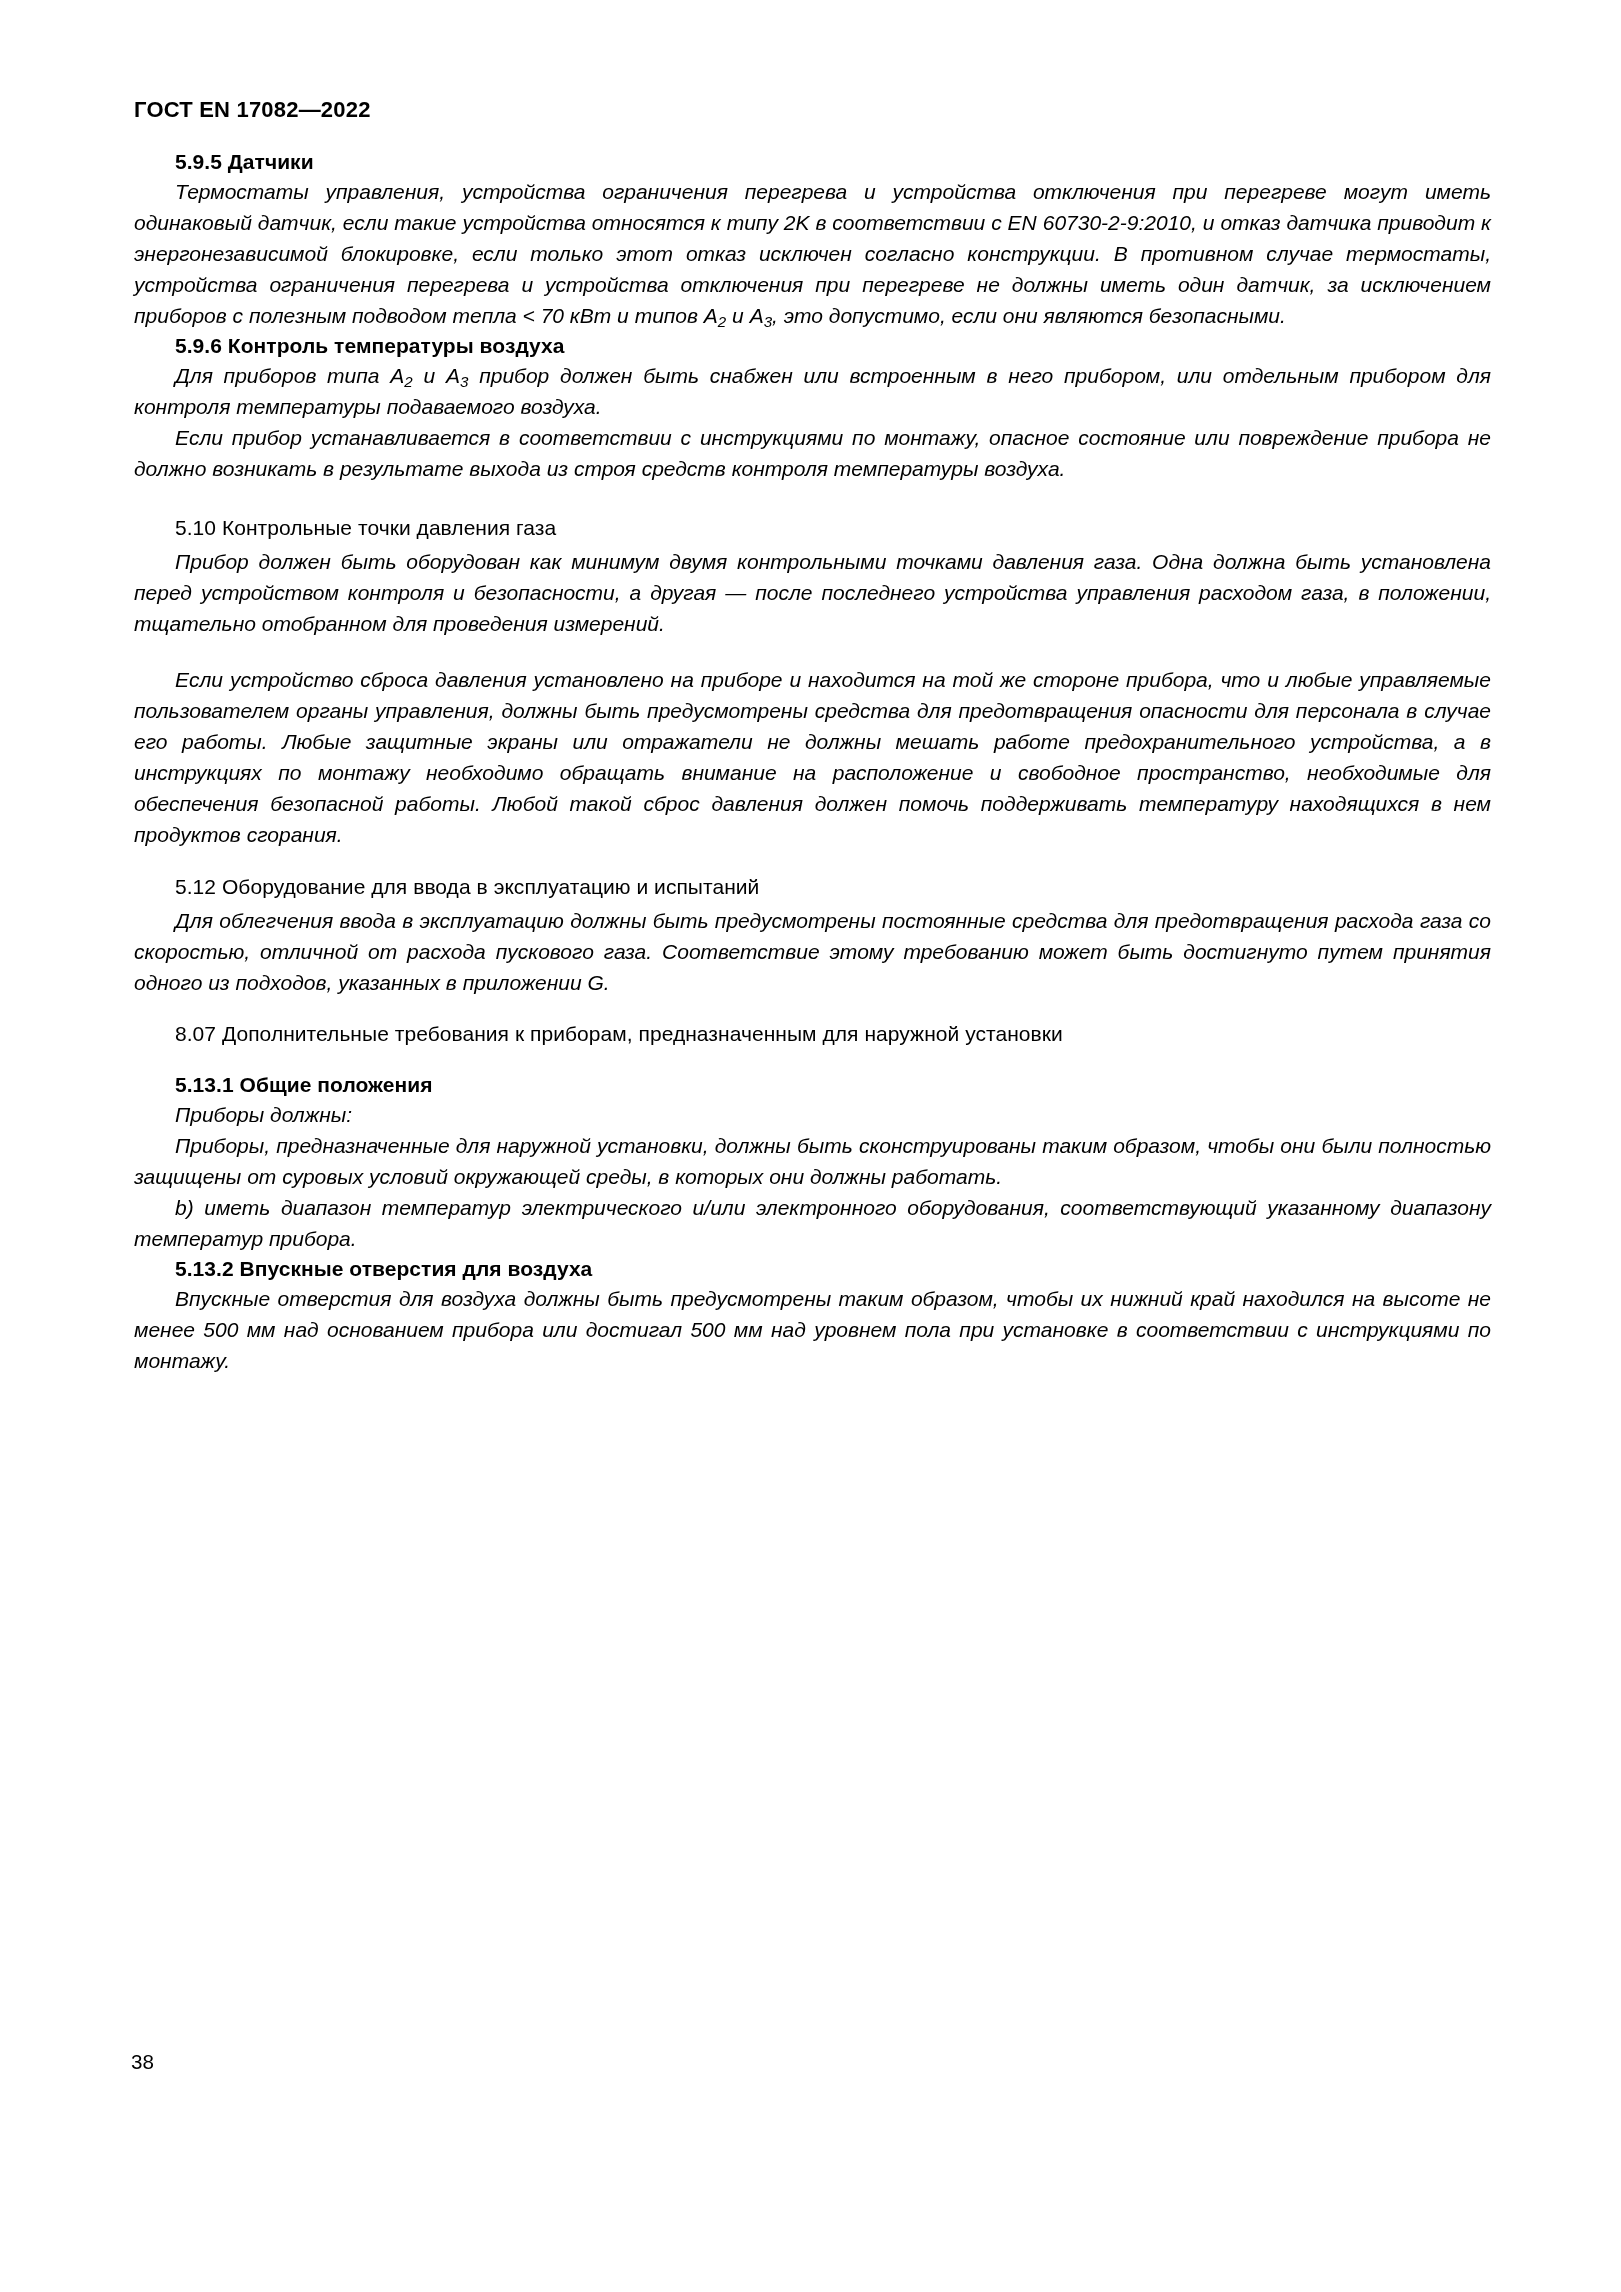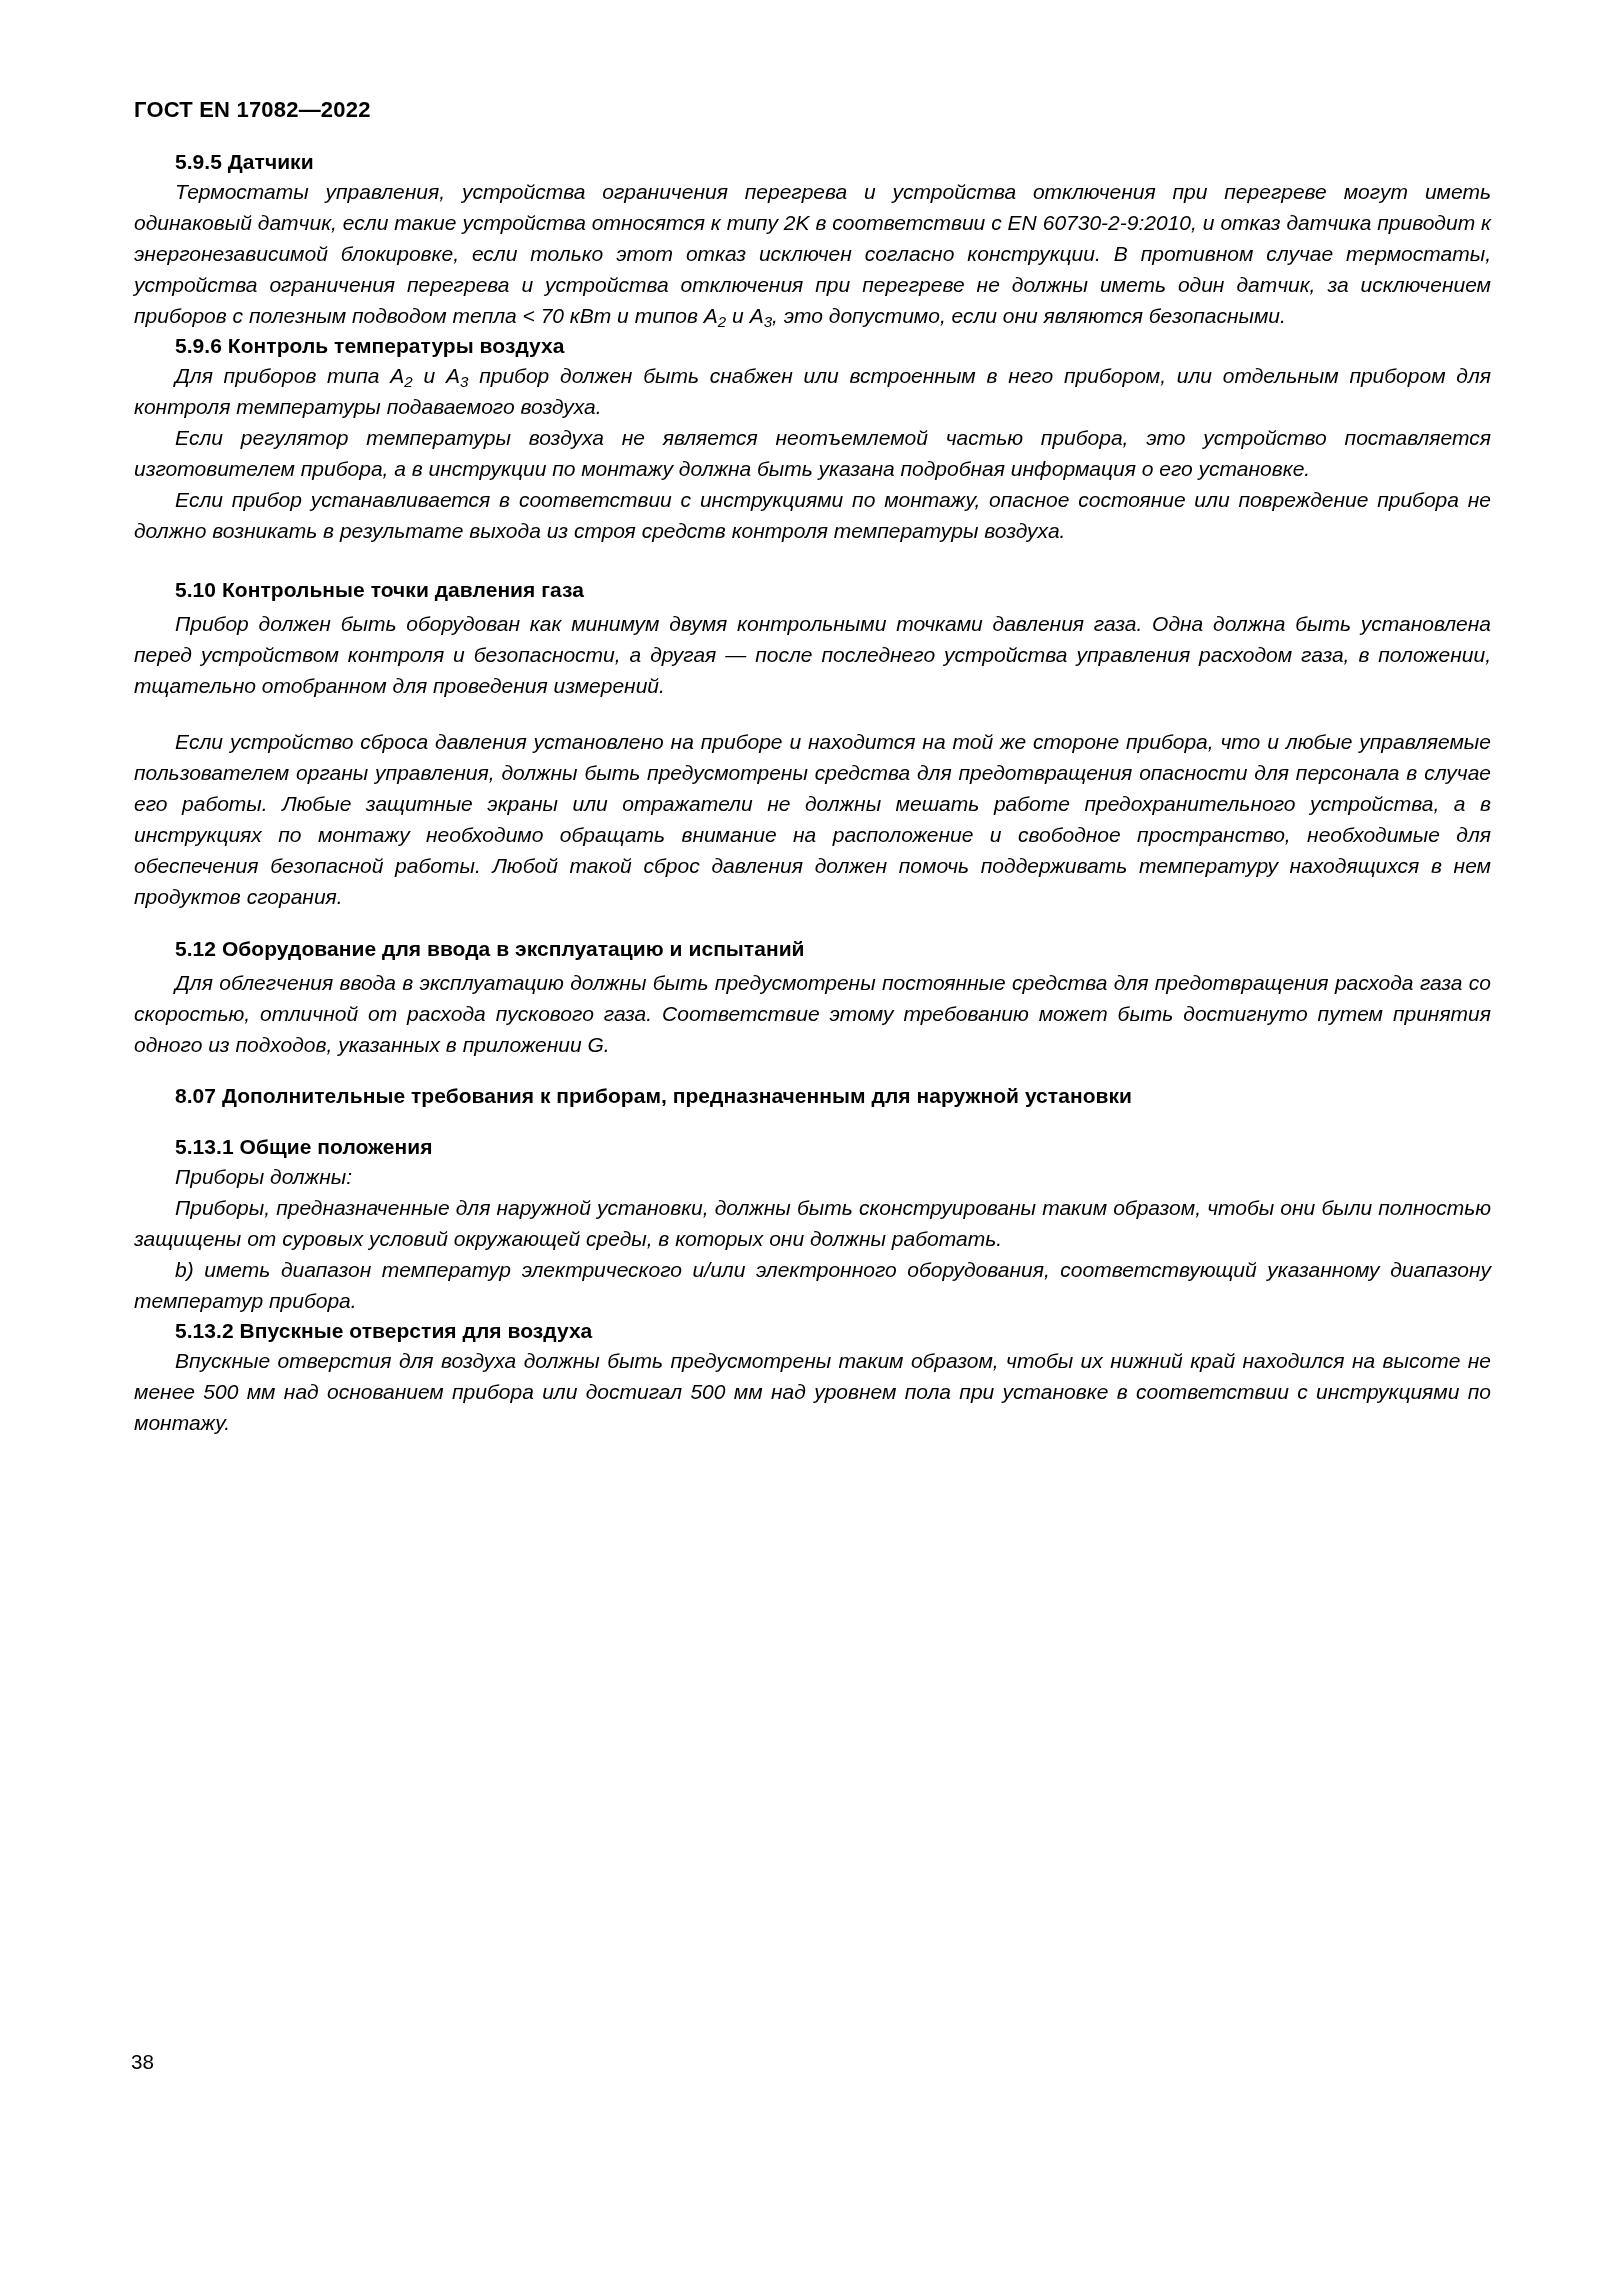--- a/index.html
+++ b/index.html
@@ -99,7 +99,6 @@
 
     <p class="body"><span>Для приборов типа </span><span class="nowrap"><span>A</span><sub>2</sub></span><span> и </span><span class="nowrap"><span>A</span><sub>3</sub></span><span> прибор должен быть снабжен или встроенным в него прибором, или отдельным прибором для контроля температуры подаваемого воздуха.</span></p>
 
-    <p class="body">Если регулятор температуры воздуха не является неотъемлемой частью прибора, это устройство поставляется изготовителем прибора, а в инструкции по монтажу должна быть указана подробная информация о его установке.</p>
     <p class="body">Если прибор устанавливается в соответствии с инструкциями по монтажу, опасное состояние или повреждение прибора не должно возникать в результате выхода из строя средств контроля температуры воздуха.</p>
 
     <div class="gap-lg"></div>

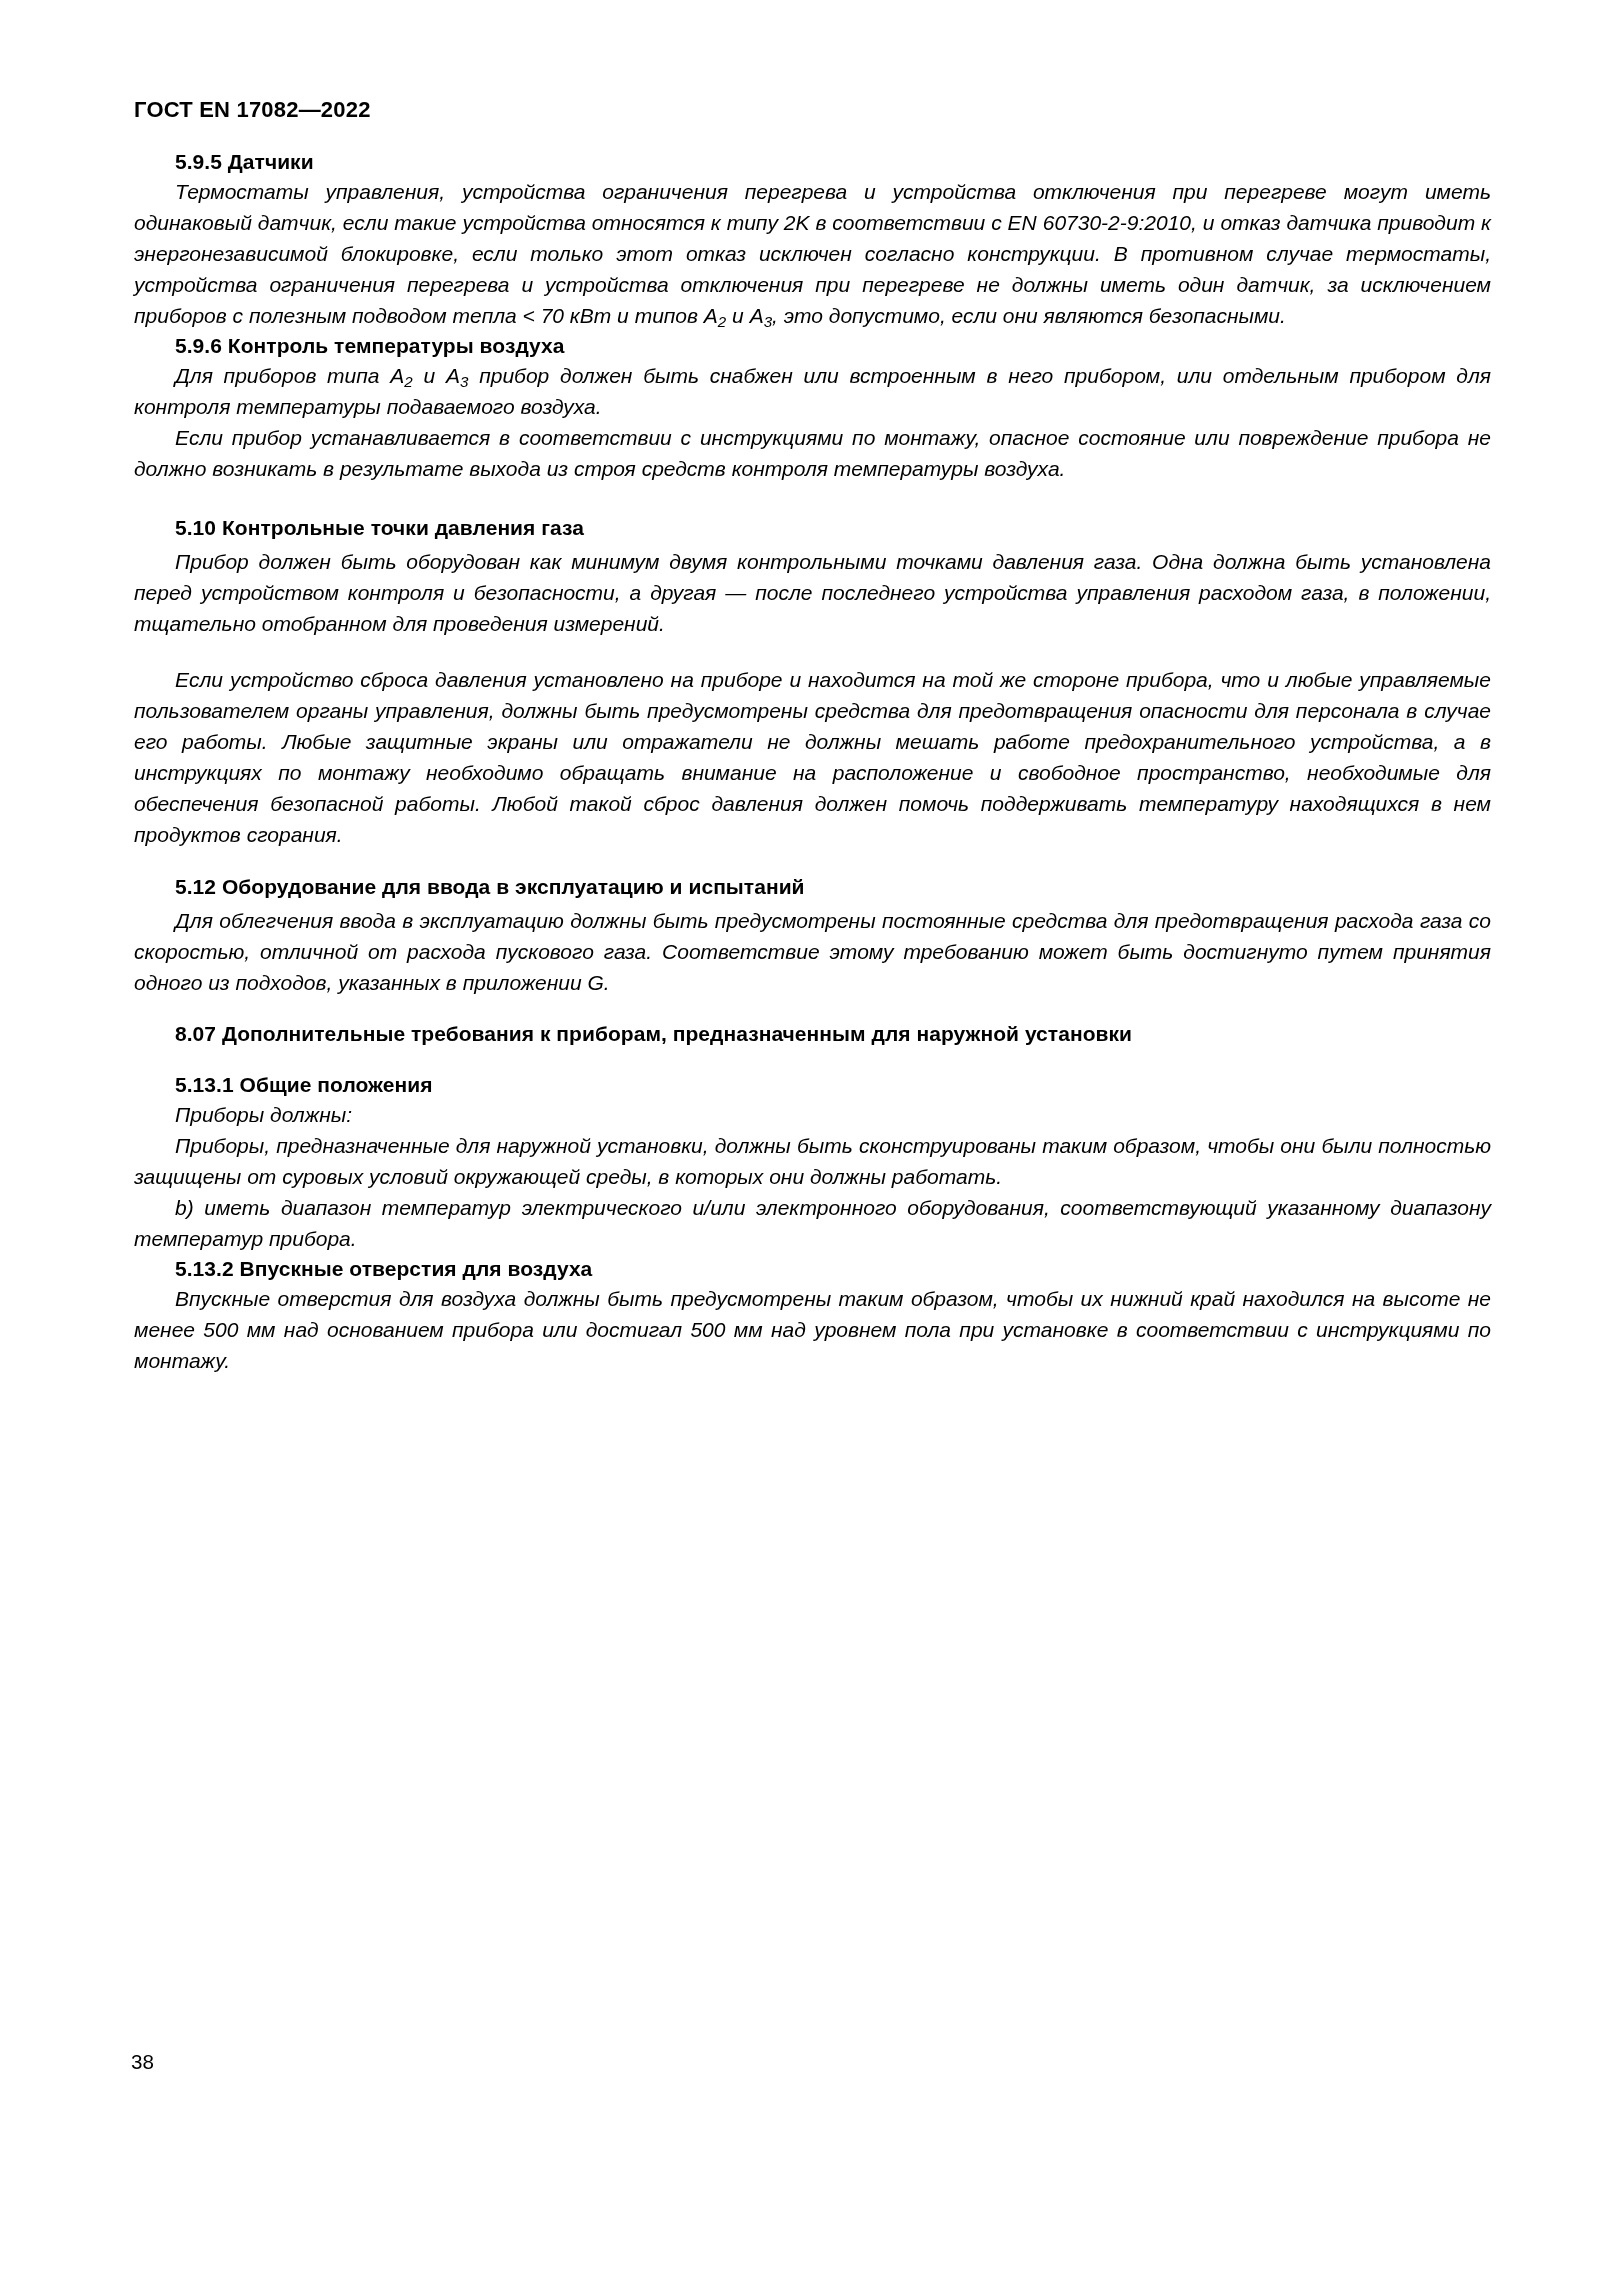--- a/index.html
+++ b/index.html
@@ -48,7 +48,7 @@
   }
   .h-major {
     font-size: 21px;
-    font-weight: bold;
+    font-weight: normal;
     text-indent: 41px;
     margin: 0;
     line-height: 29px;

